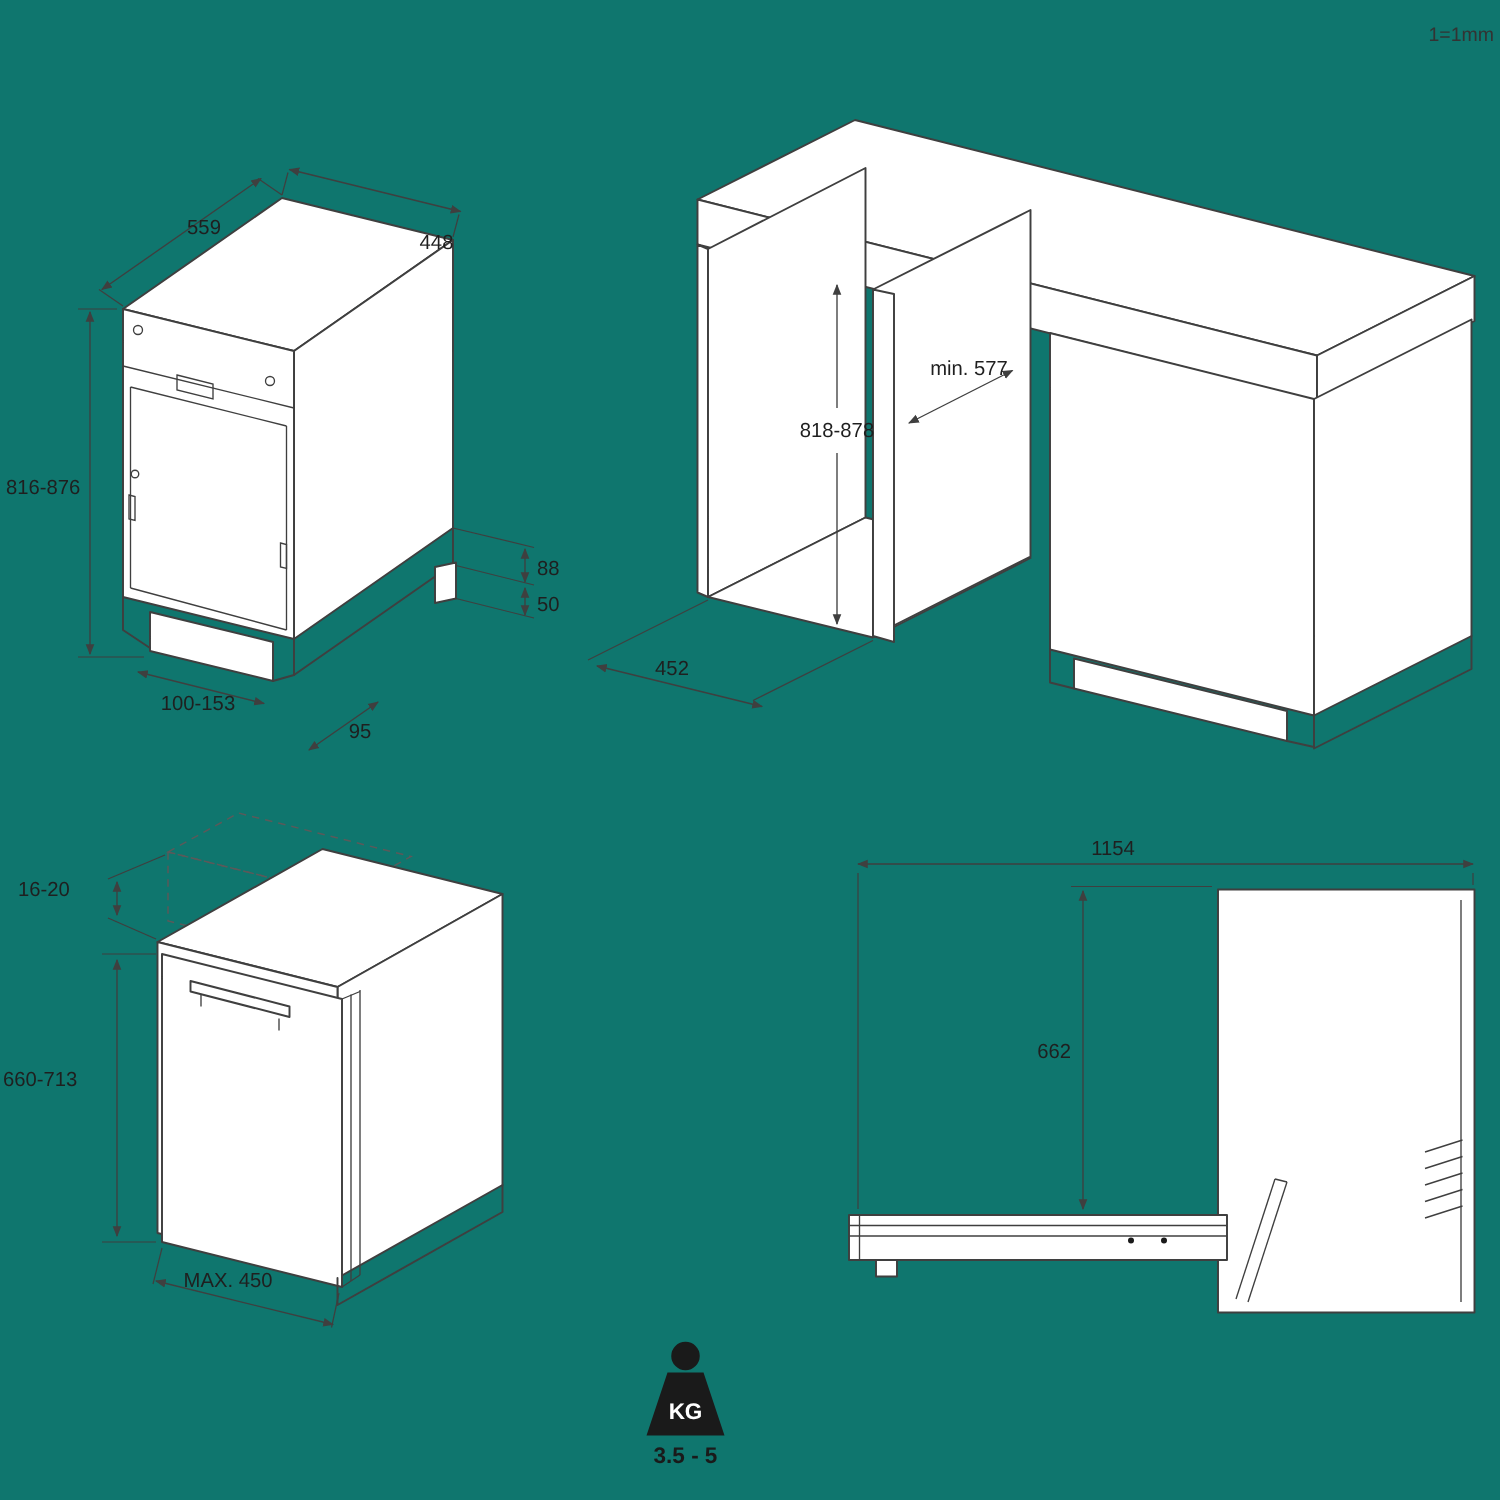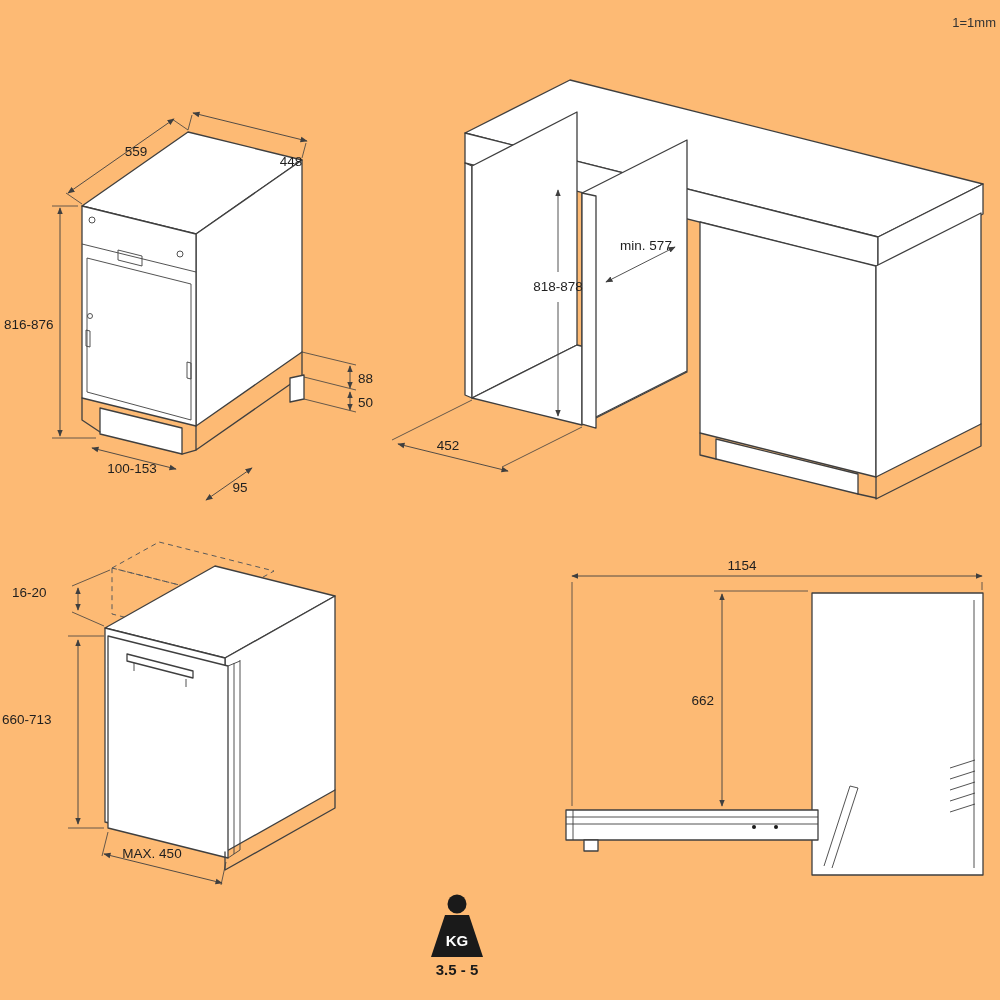--- a/index.html
+++ b/index.html
@@ -3,7 +3,7 @@
 <meta charset="utf-8">
 <style>
   html,body{margin:0;padding:0;background:#fff;}
-  .sheet{position:relative;width:1000px;height:1000px;background:#fdba74;overflow:hidden;
+  .sheet{position:relative;width:1000px;height:1000px;background:#0f766e;overflow:hidden;
          font-family:"Liberation Sans",sans-serif;}
   svg{position:absolute;left:0;top:0;}
   .edge{fill:#ffffff;stroke:#3f3f3f;stroke-width:1.3;stroke-linejoin:round;}

